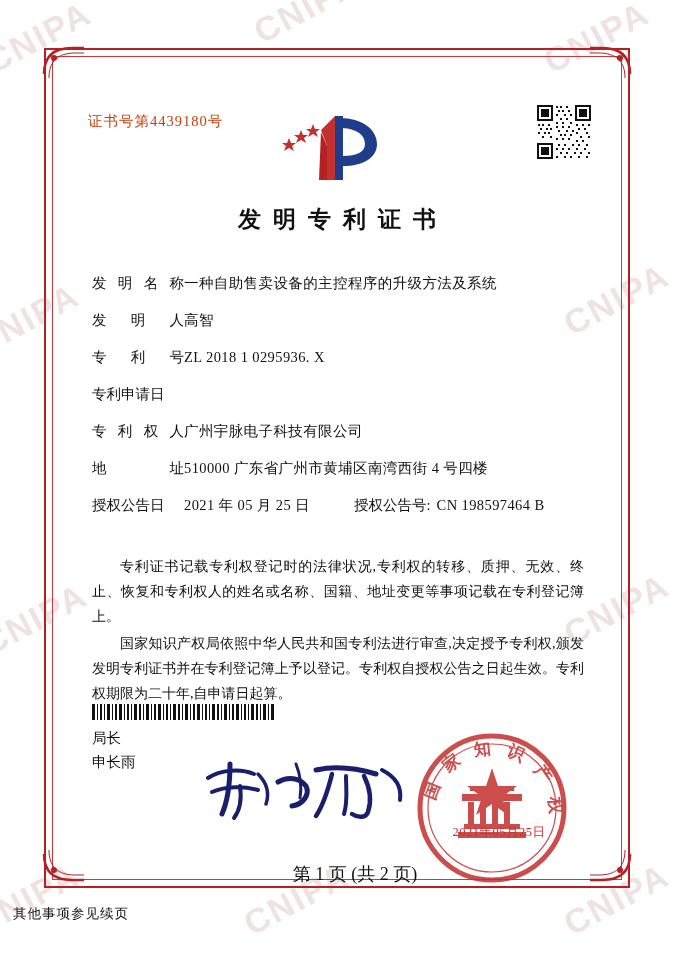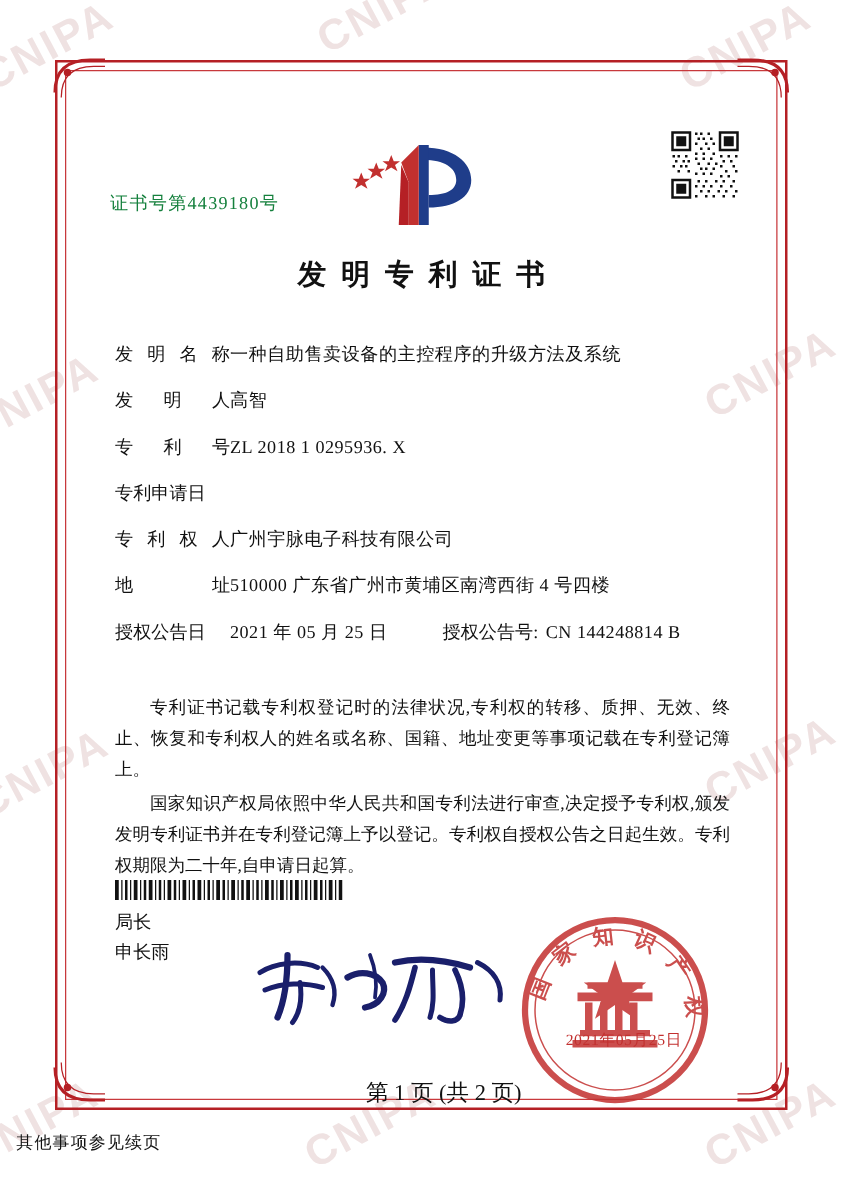--- a/index.html
+++ b/index.html
@@ -93,8 +93,7 @@
     top: 56px;
     font-size: 14.5px;
     letter-spacing: 1px;
-    color: #15803d;
-    margin-top: 41px;
+    color: #c2410c;
   }
 
   .qr {

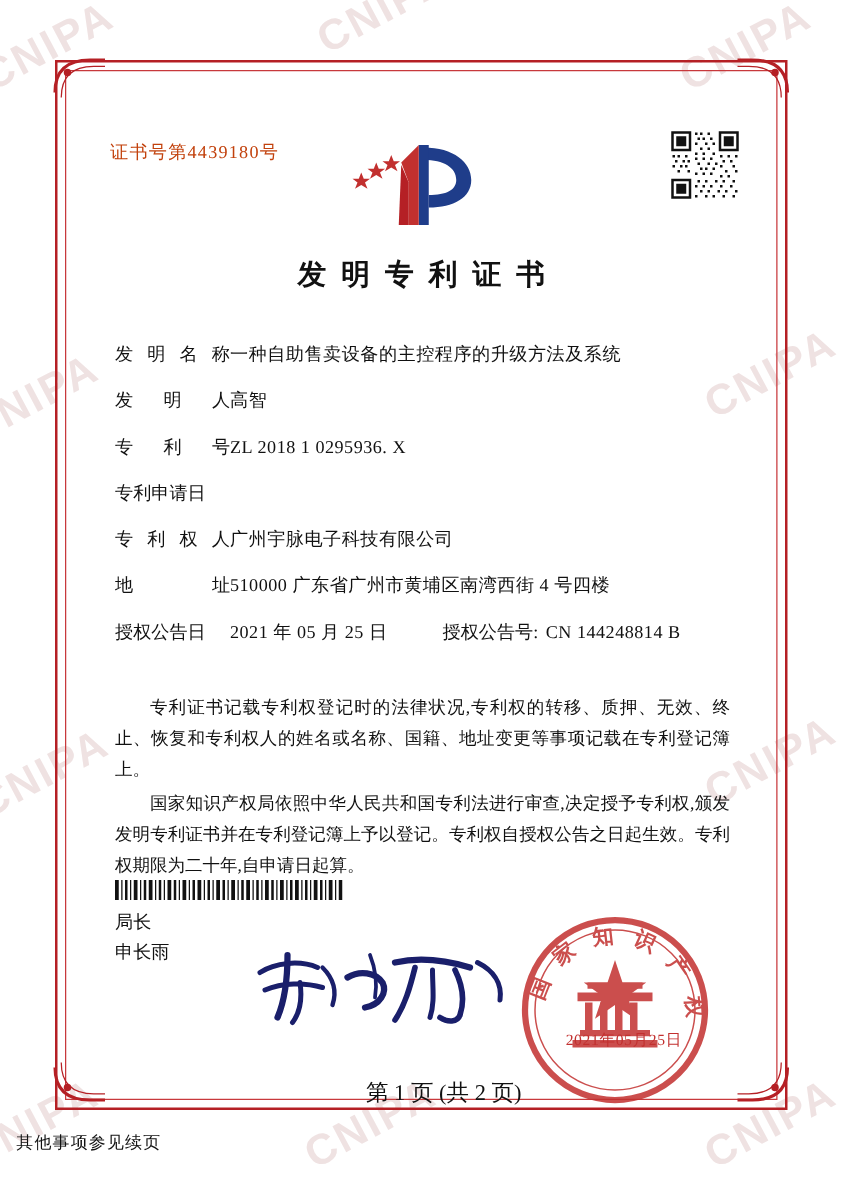--- a/index.html
+++ b/index.html
@@ -461,7 +461,7 @@
       <div class="field-label">授权公告日</div>
       <div class="field-value">2021 年 05 月 25 日</div>
       <div class="field-sub-label">授权公告号:</div>
-      <div class="field-sub-value">CN 144248814 B</div>
+      <div class="field-sub-value">CN 198597464 B</div>
     </div>
 
   </div>

